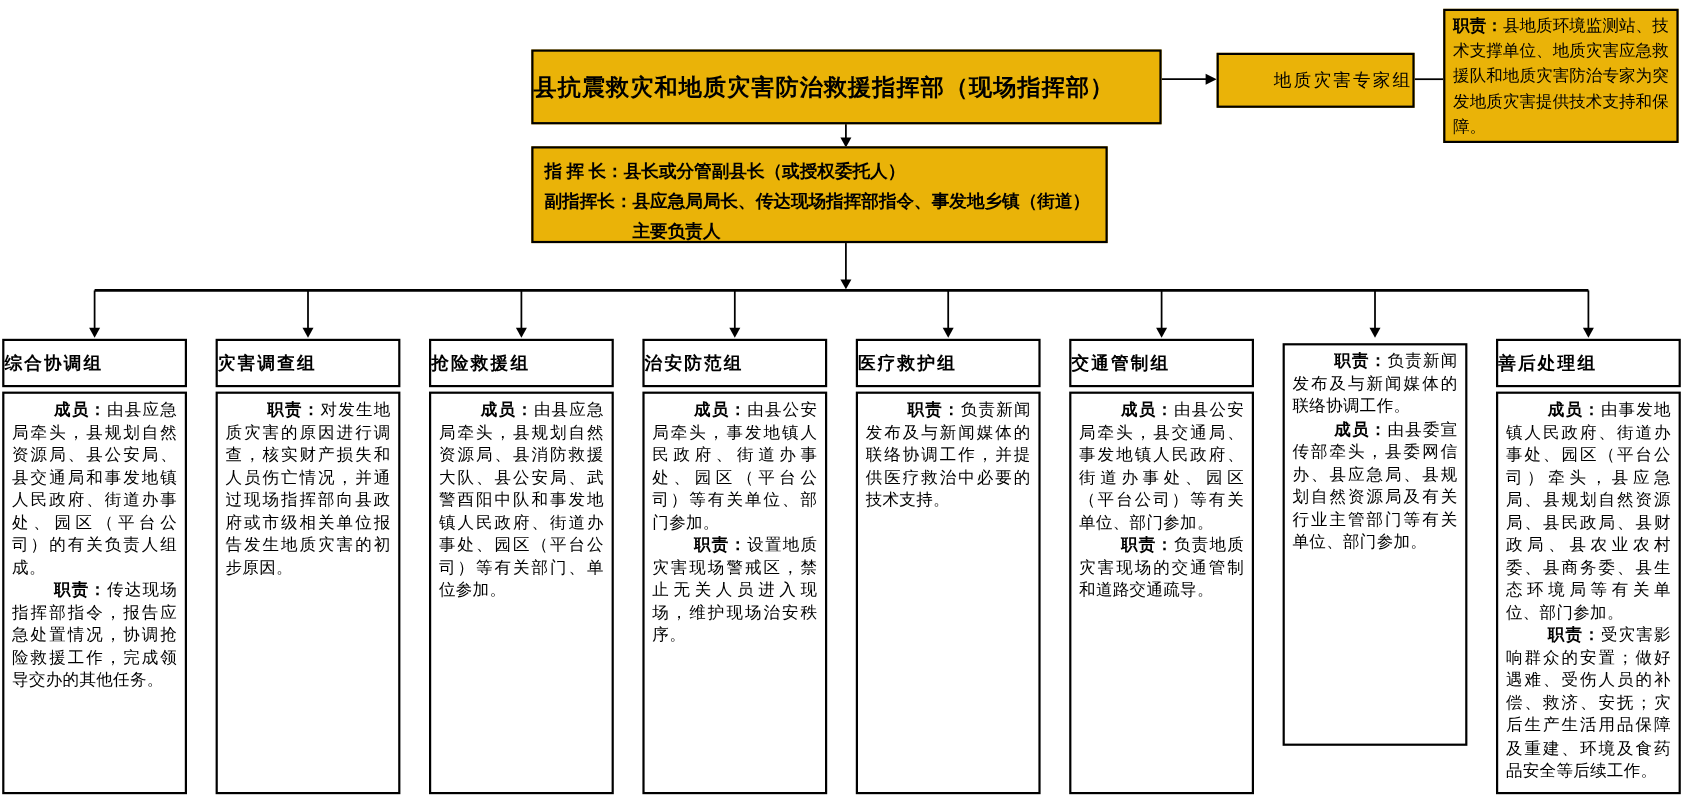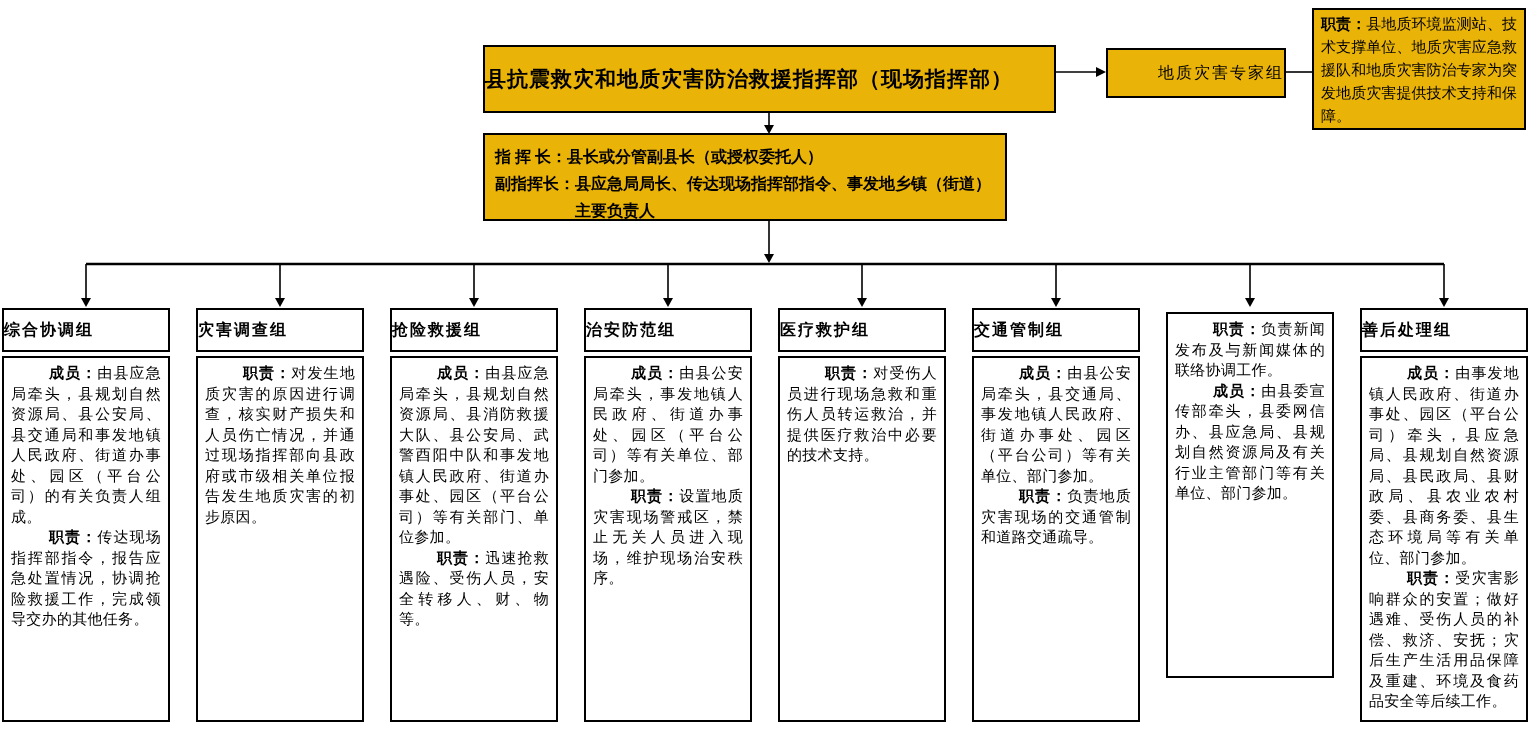--- a/index.html
+++ b/index.html
@@ -194,7 +194,7 @@
         <span>医疗救护组</span>
       </div>
       <div class="group-body">
-        <p><b>职责：</b><span>对受伤人员进行现场急救和重伤人员转运救治，并提供医疗救治中必要的技术支持。</span></p>
+        <p><b>职责：</b><span>负责新闻发布及与新闻媒体的联络协调工作，并提供医疗救治中必要的技术支持。</span></p>
       </div>
     </div>
 

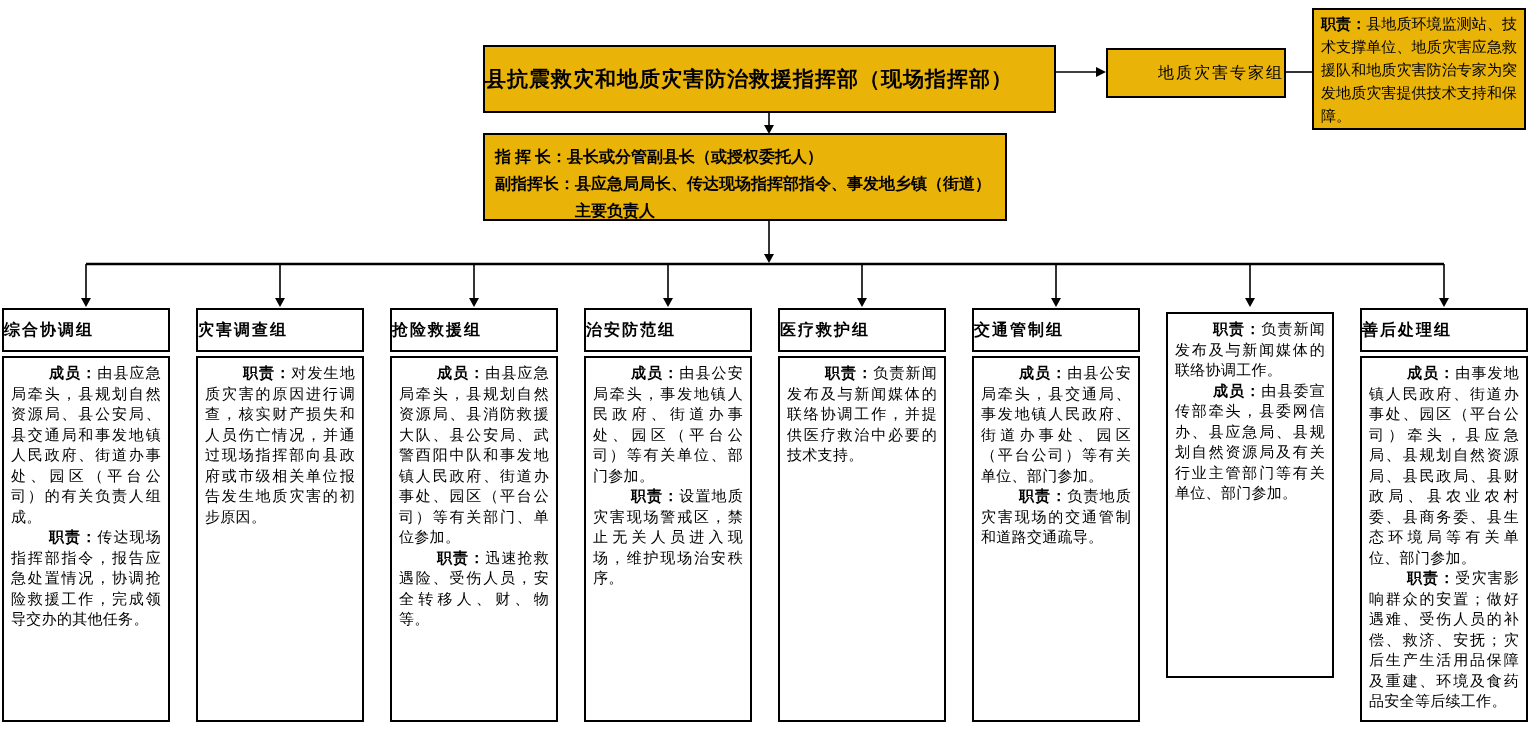--- a/index.html
+++ b/index.html
@@ -175,7 +175,6 @@
       </div>
       <div class="group-body">
         <p><b>成员：</b><span>由县应急局牵头，县规划自然资源局、县消防救援大队、县公安局、武警酉阳中队和事发地镇人民政府、街道办事处、园区（平台公司）等有关部门、单位参加。</span></p>
-        <p><b>职责：</b><span>迅速抢救遇险、受伤人员，安全转移人、财、物等。</span></p>
       </div>
     </div>
 

